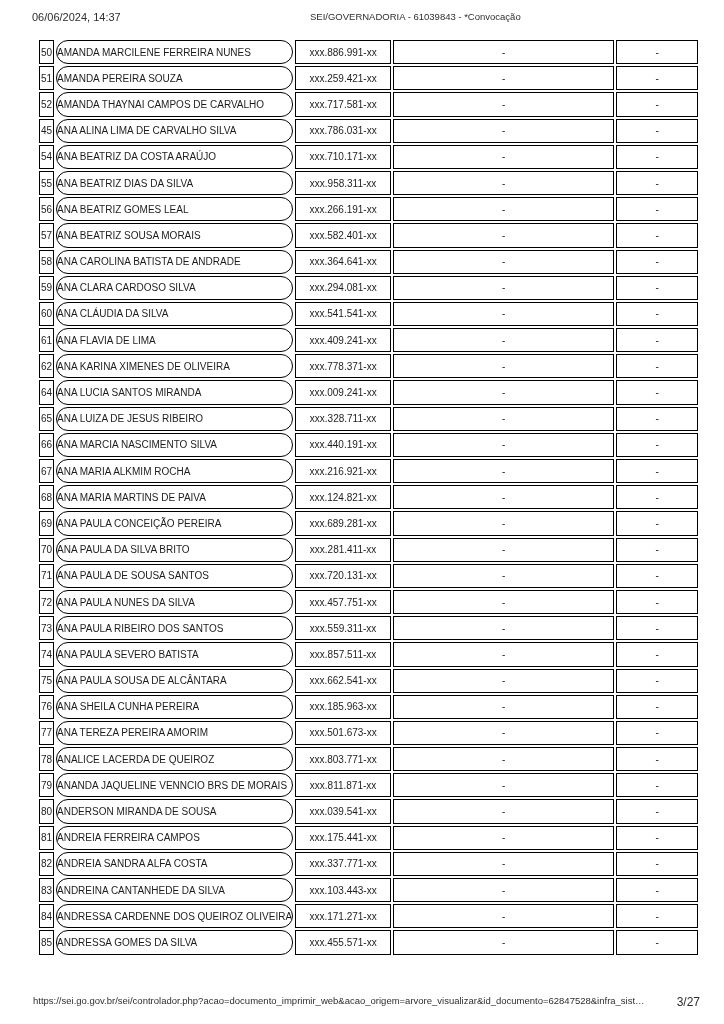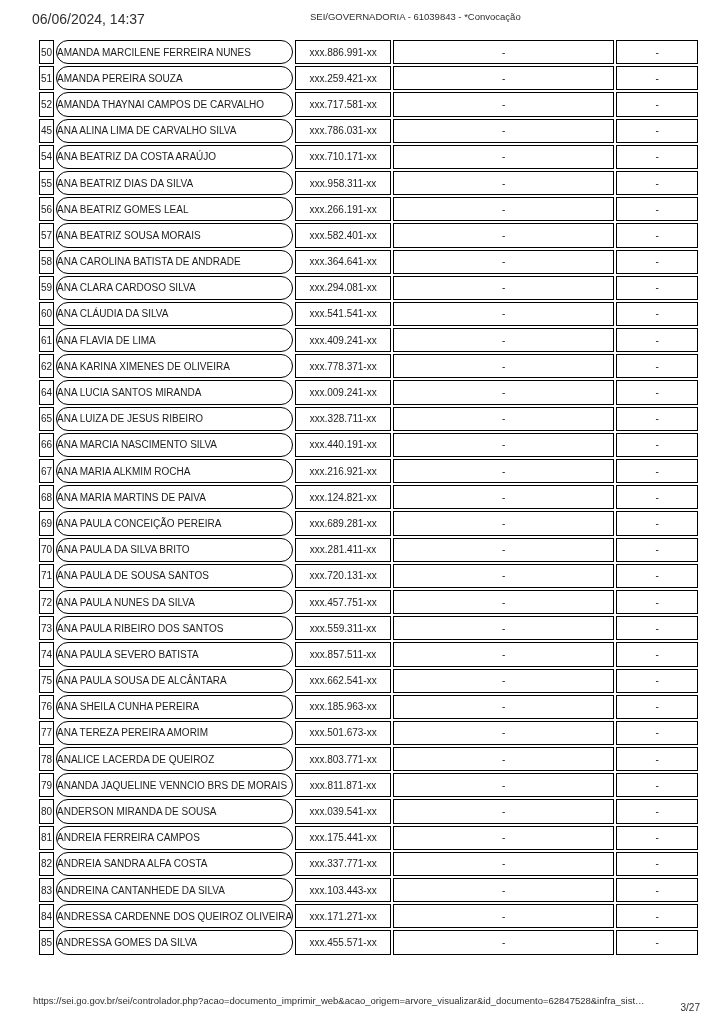--- a/index.html
+++ b/index.html
@@ -19,7 +19,7 @@
     position: absolute;
     left: 32px;
     top: 11px;
-    font-size: 14px;
+    font-size: 11px;
     color: #2e2e2e;
     white-space: nowrap;
   }

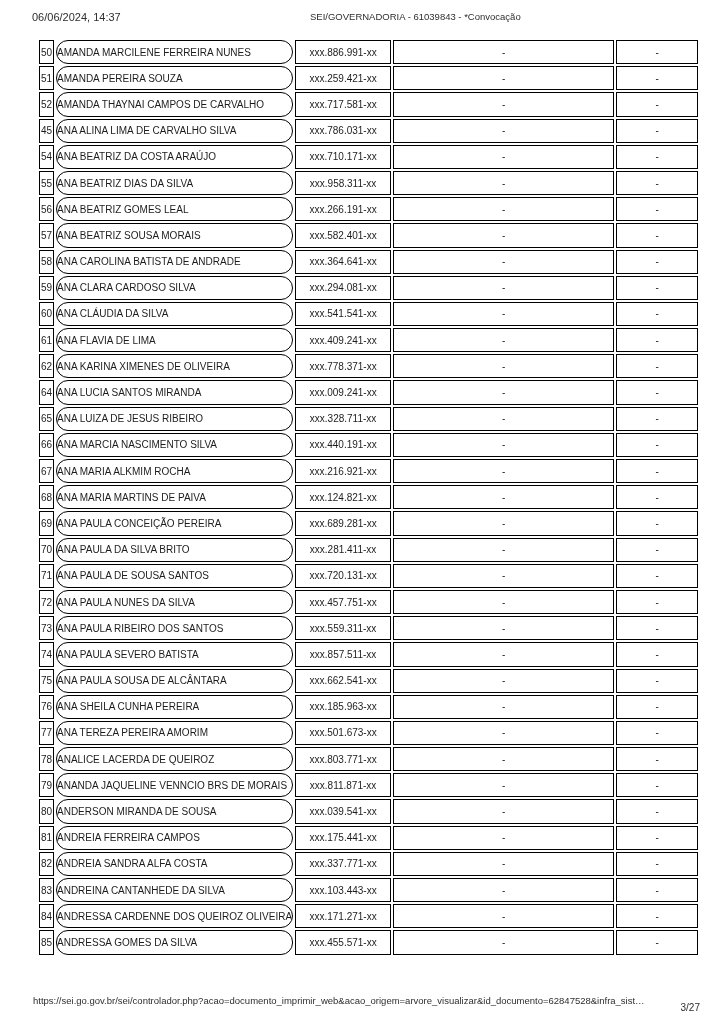--- a/index.html
+++ b/index.html
@@ -68,10 +68,9 @@
     position: absolute;
     right: 24px;
     top: 995px;
-    font-size: 10px;
+    font-size: 12px;
     color: #2e2e2e;
     white-space: nowrap;
-    margin-top: 7px;
   }
 </style>
 </head>

